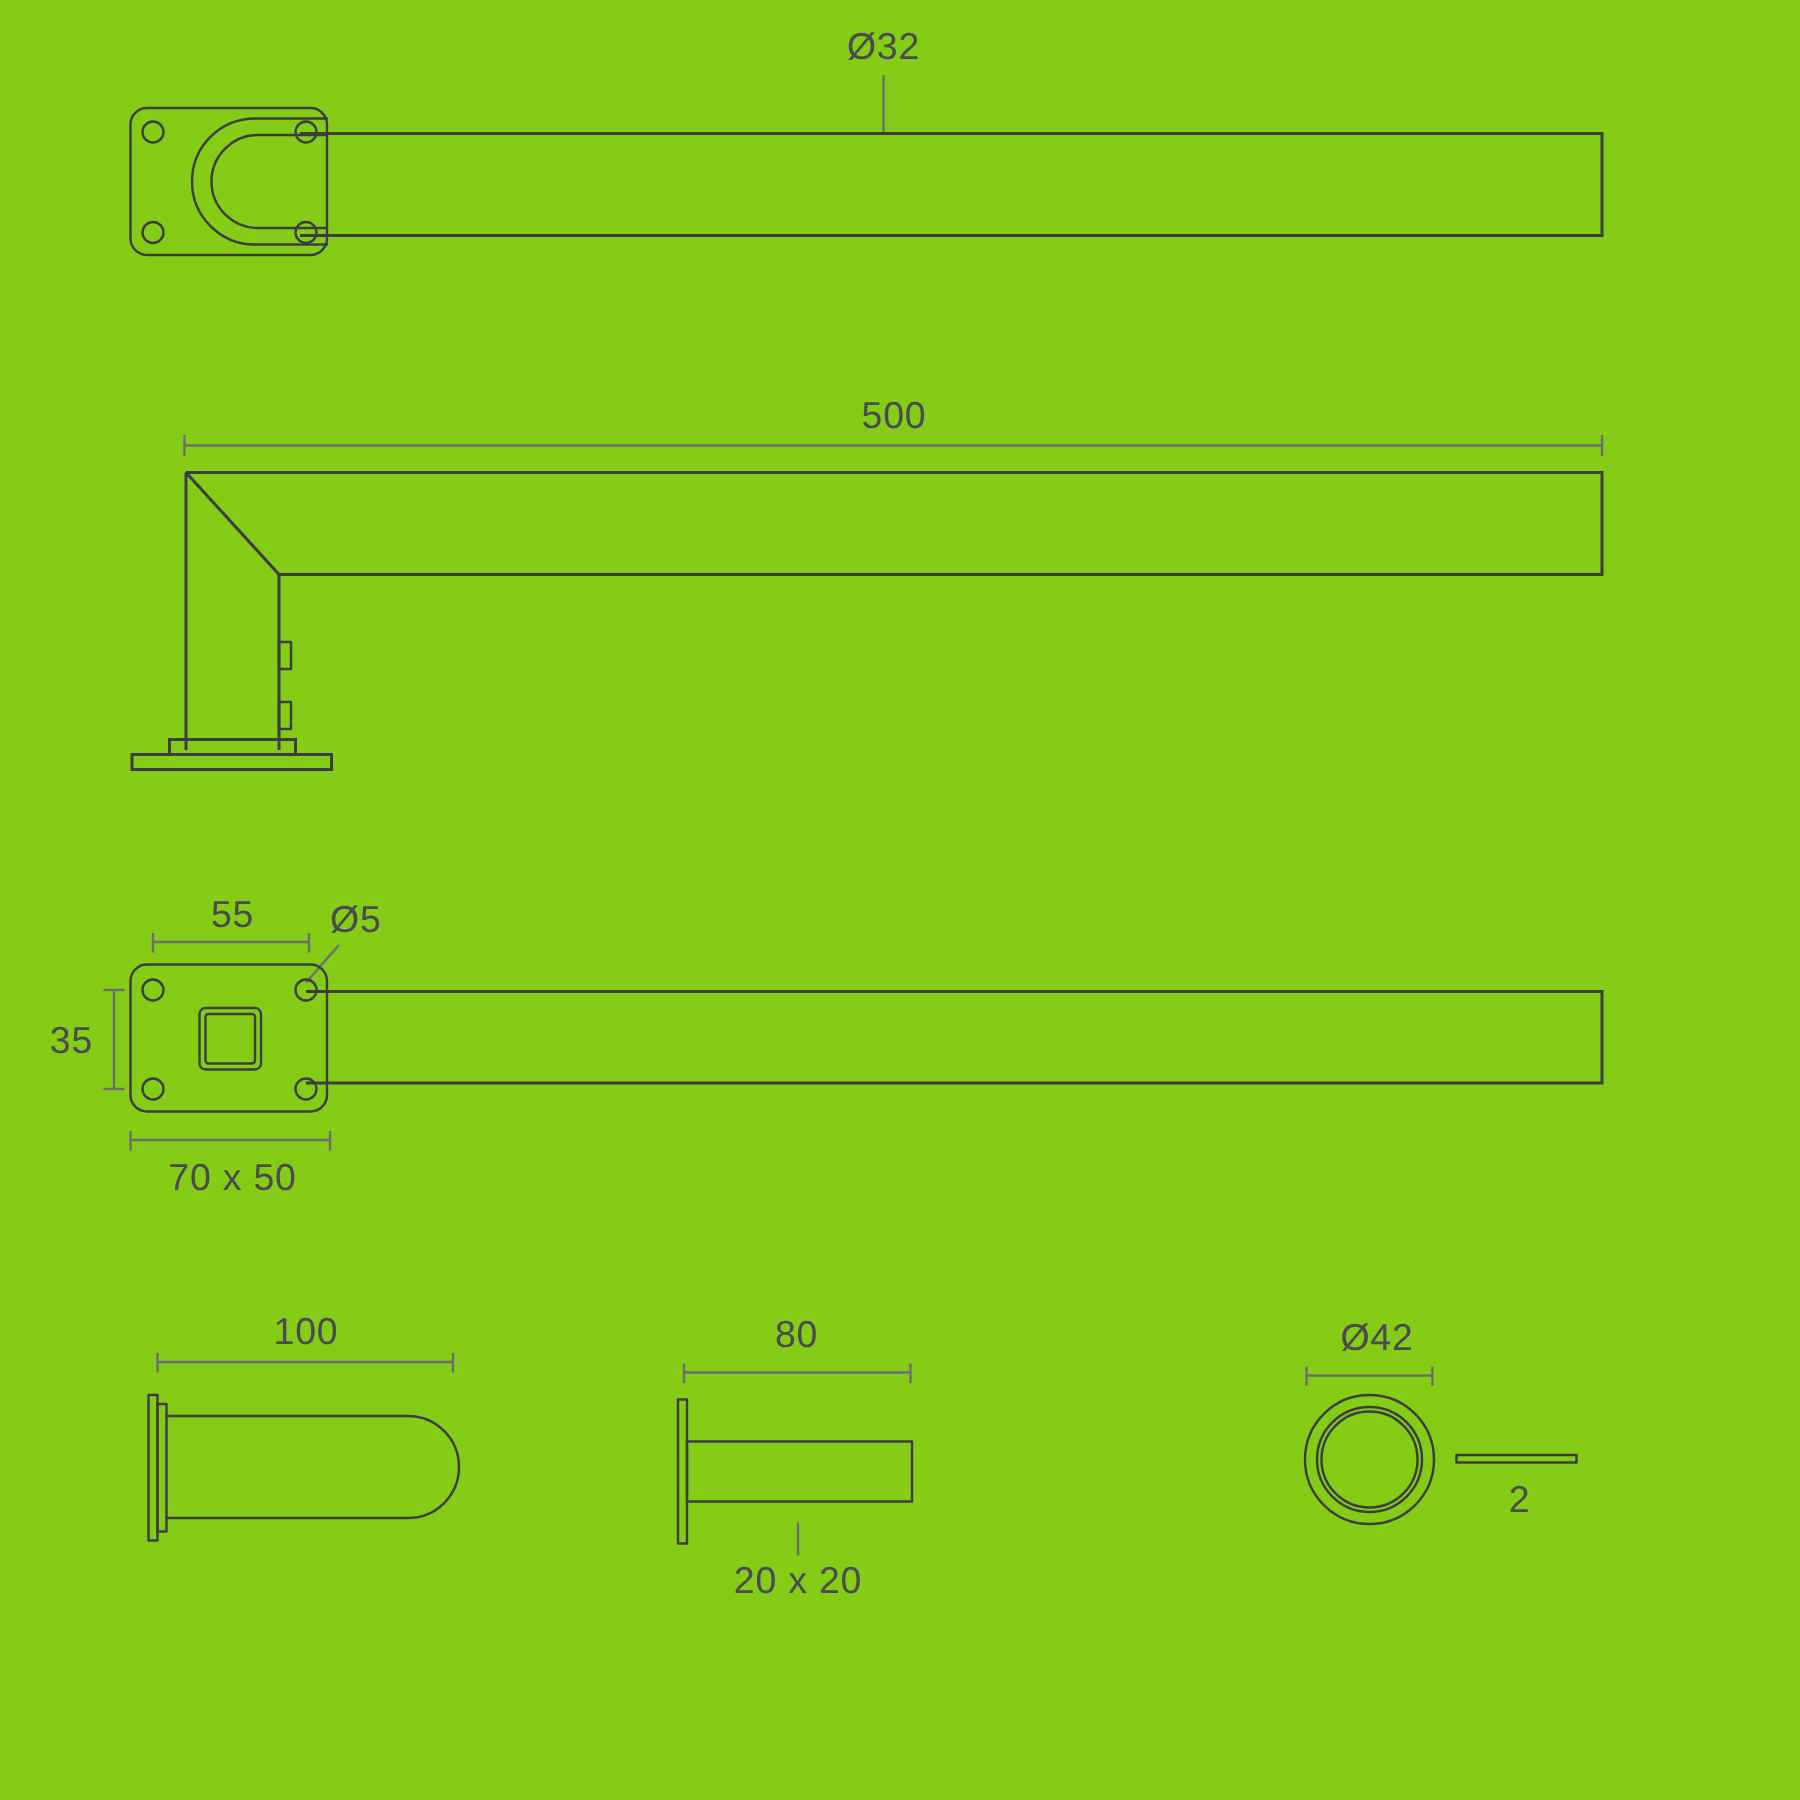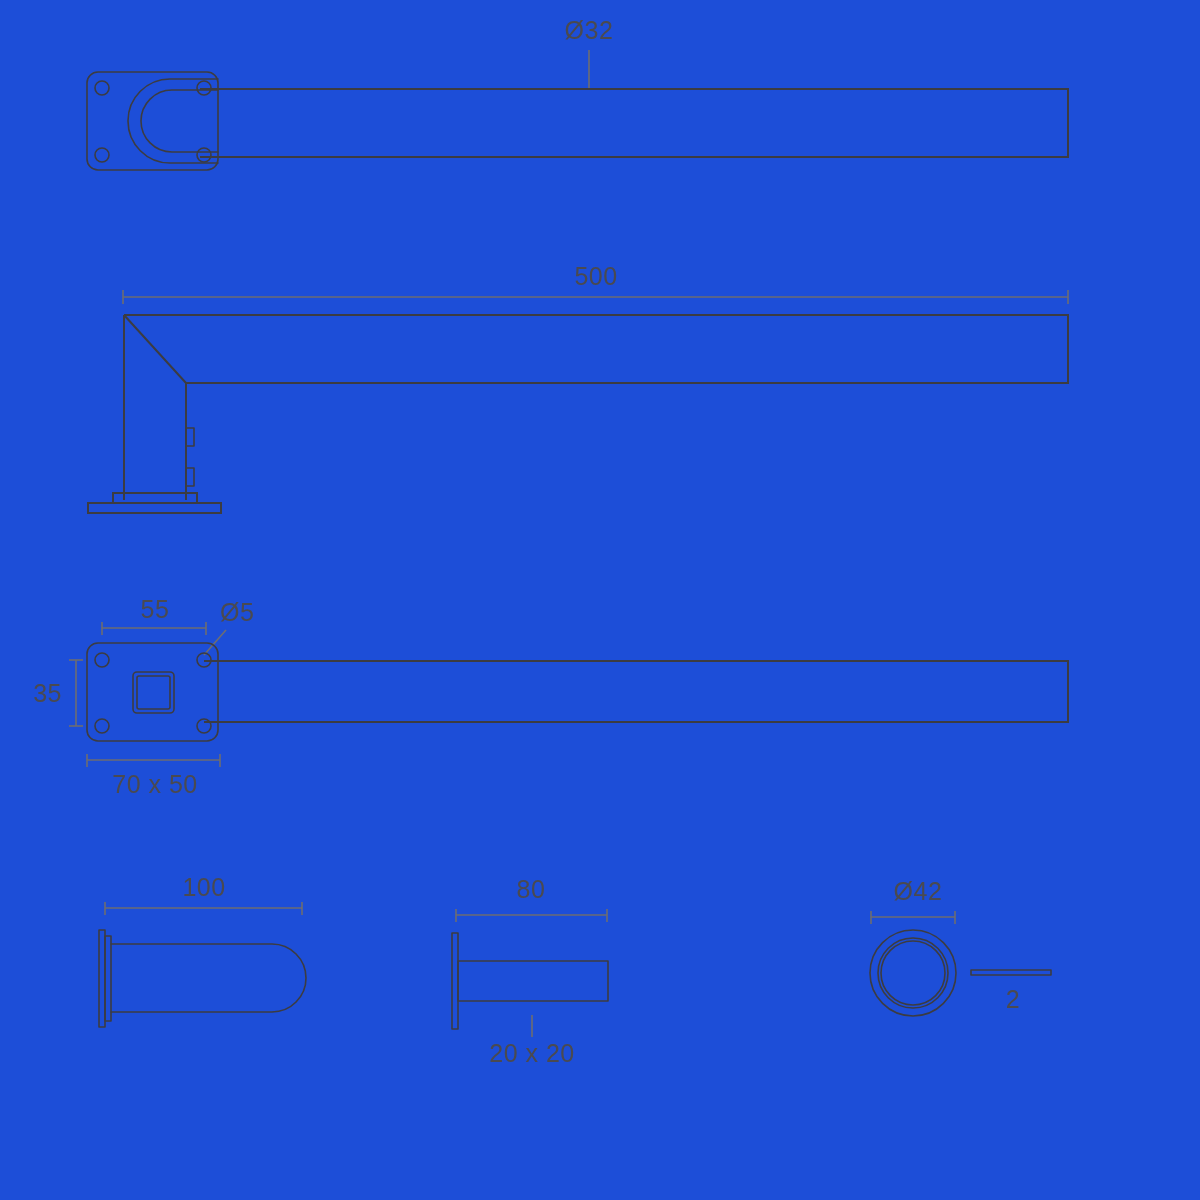--- a/index.html
+++ b/index.html
@@ -18,7 +18,7 @@
     position: relative;
     width: 1200px;
     height: 1200px;
-    background: #1d4ed8;
+    background: #84cc16;
   }
   svg.drawing {
     display: block;

